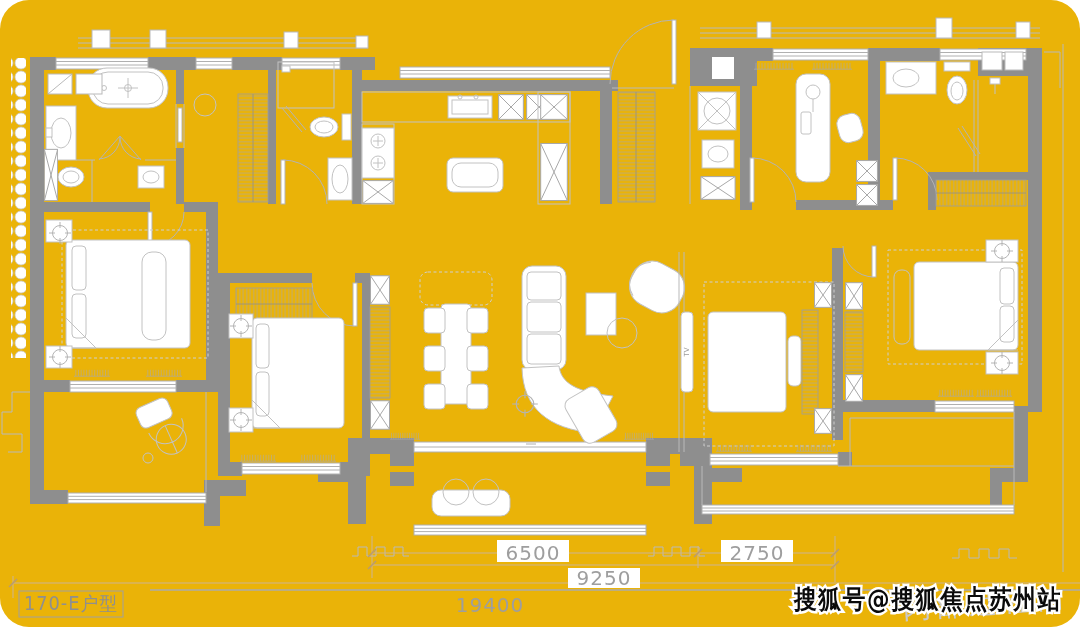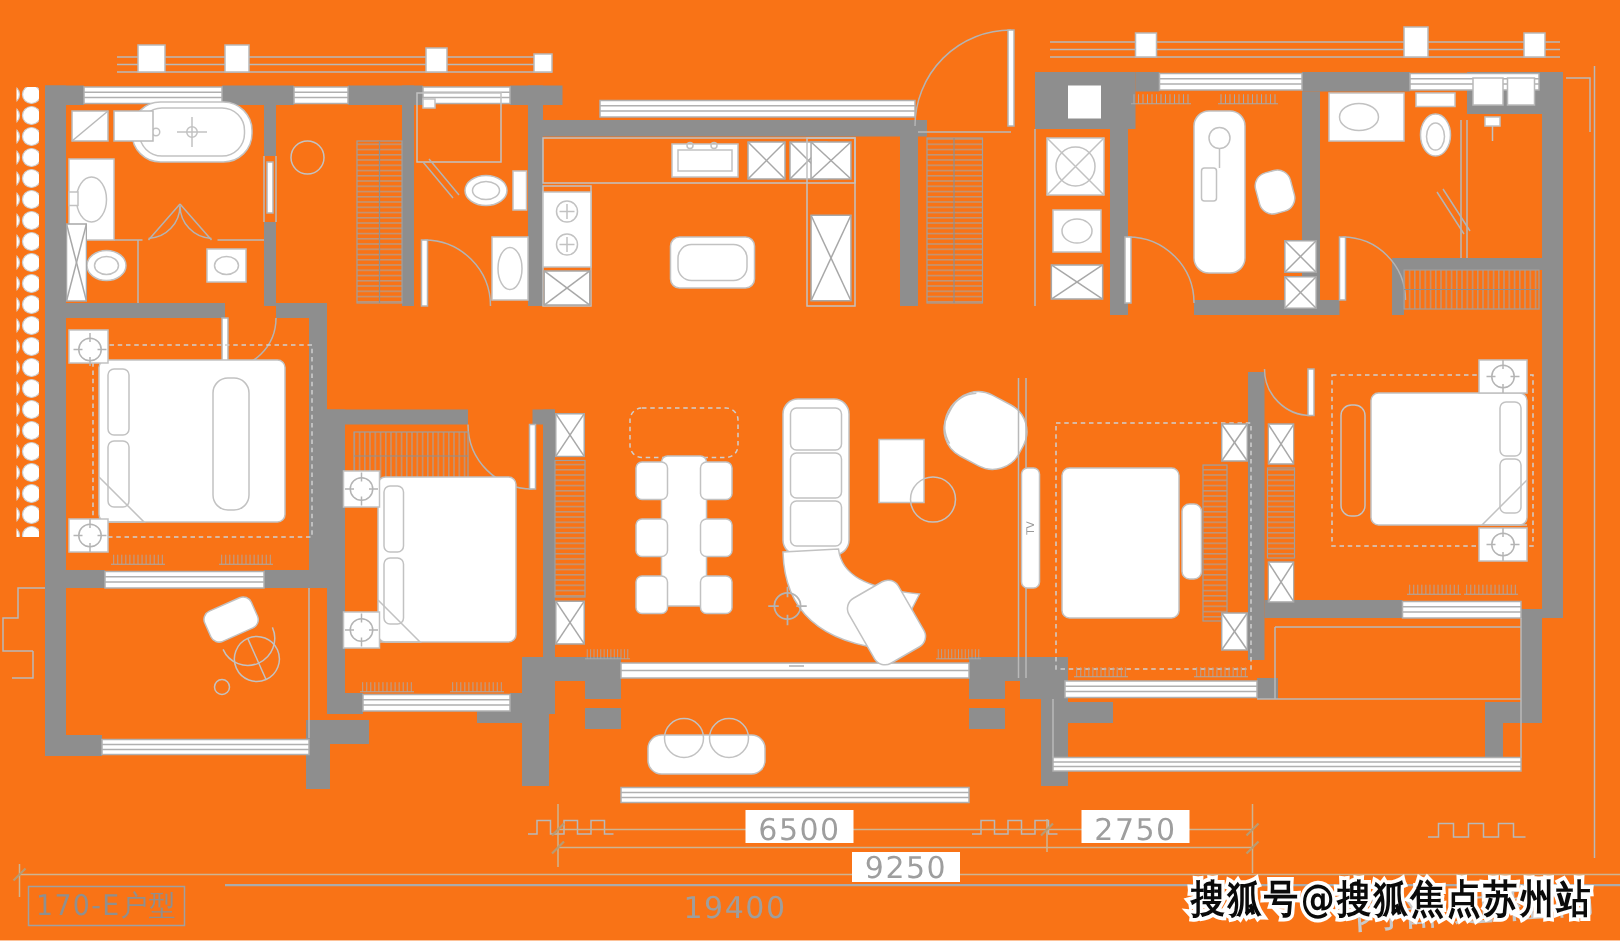--- a/index.html
+++ b/index.html
@@ -3,8 +3,8 @@
 <meta charset="utf-8">
 <style>
   html,body{margin:0;padding:0;background:#fff;}
-  #stage{position:relative;width:1080px;height:627px;background:#f97316;overflow:hidden;
-         font-family:"DejaVu Sans",sans-serif;}
+  #stage{position:relative;width:1080px;height:627px;background:#eab308;overflow:hidden;
+         font-family:"DejaVu Sans",sans-serif;border-radius:29px;}
   svg{display:block}
   .wall{fill:#8e8e8e;stroke:none}
   .thin{stroke:#b9b9b9;stroke-width:1;fill:none}

